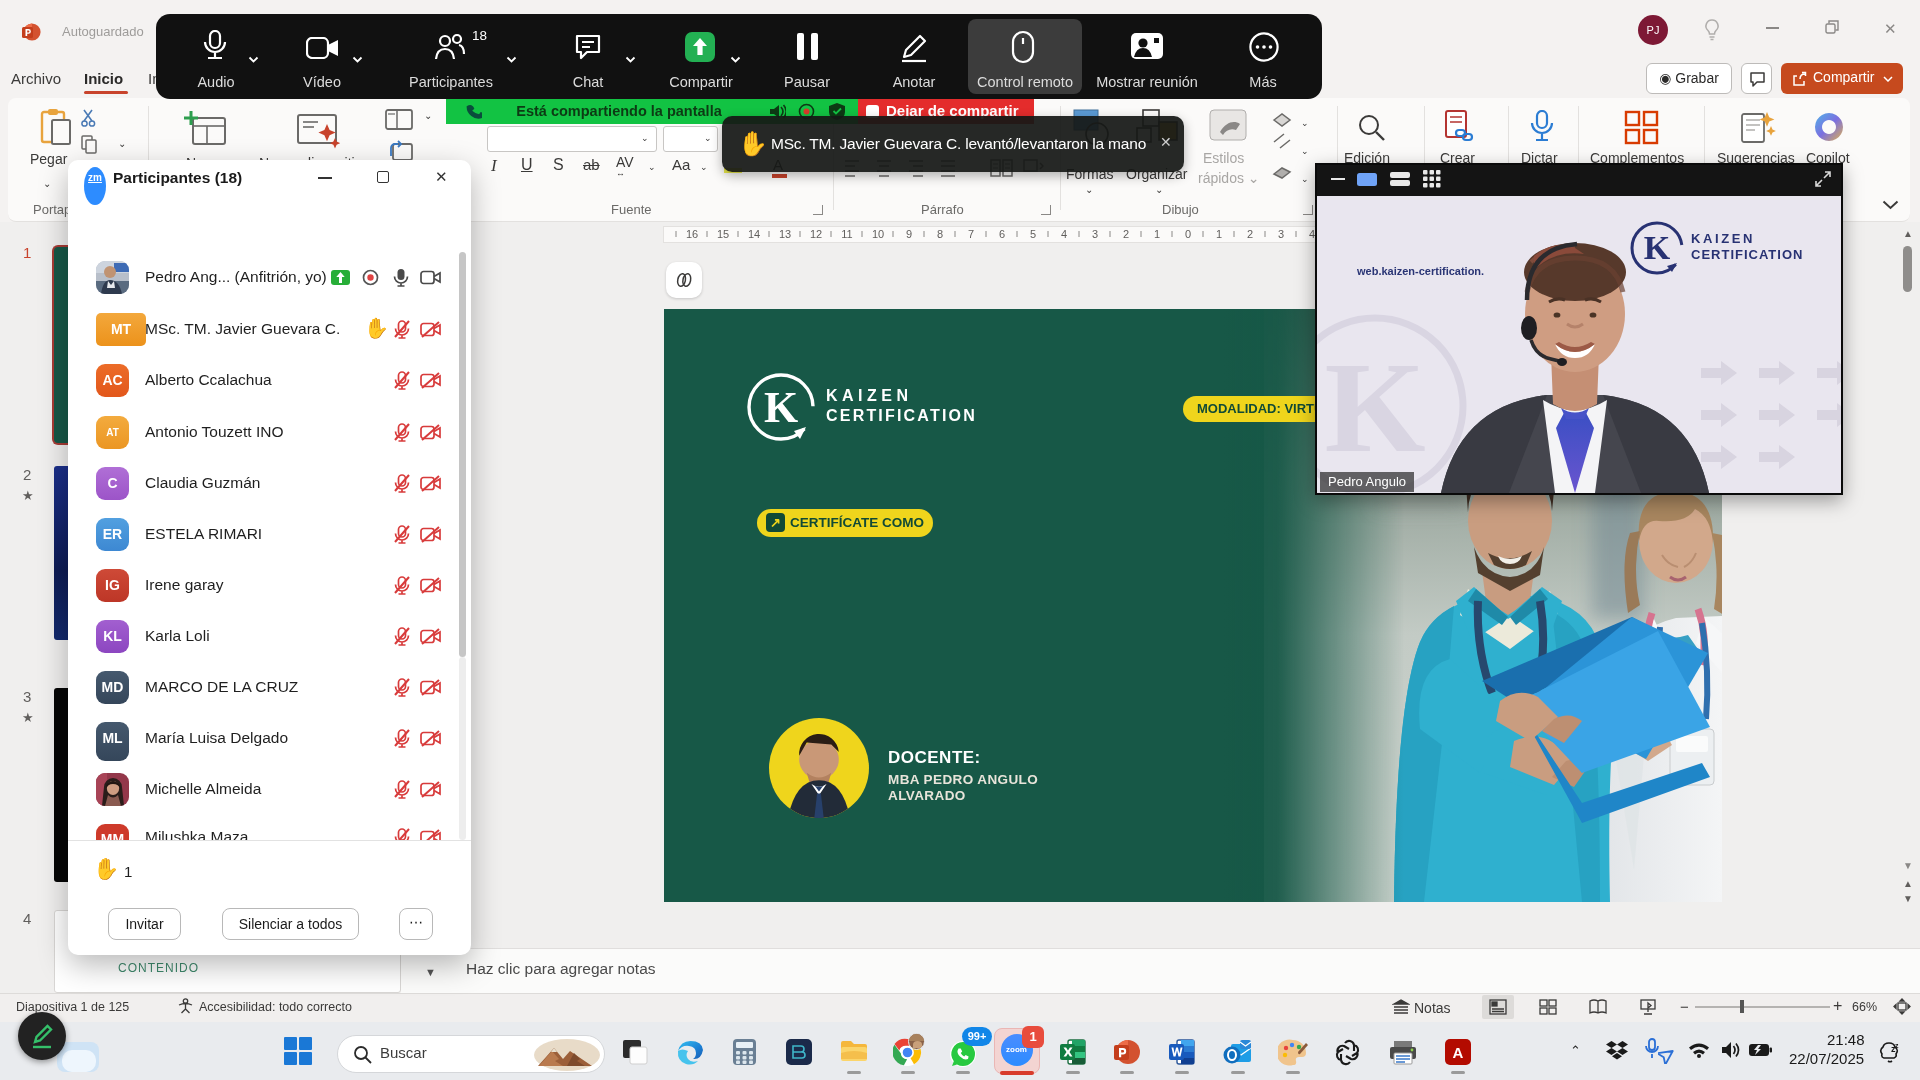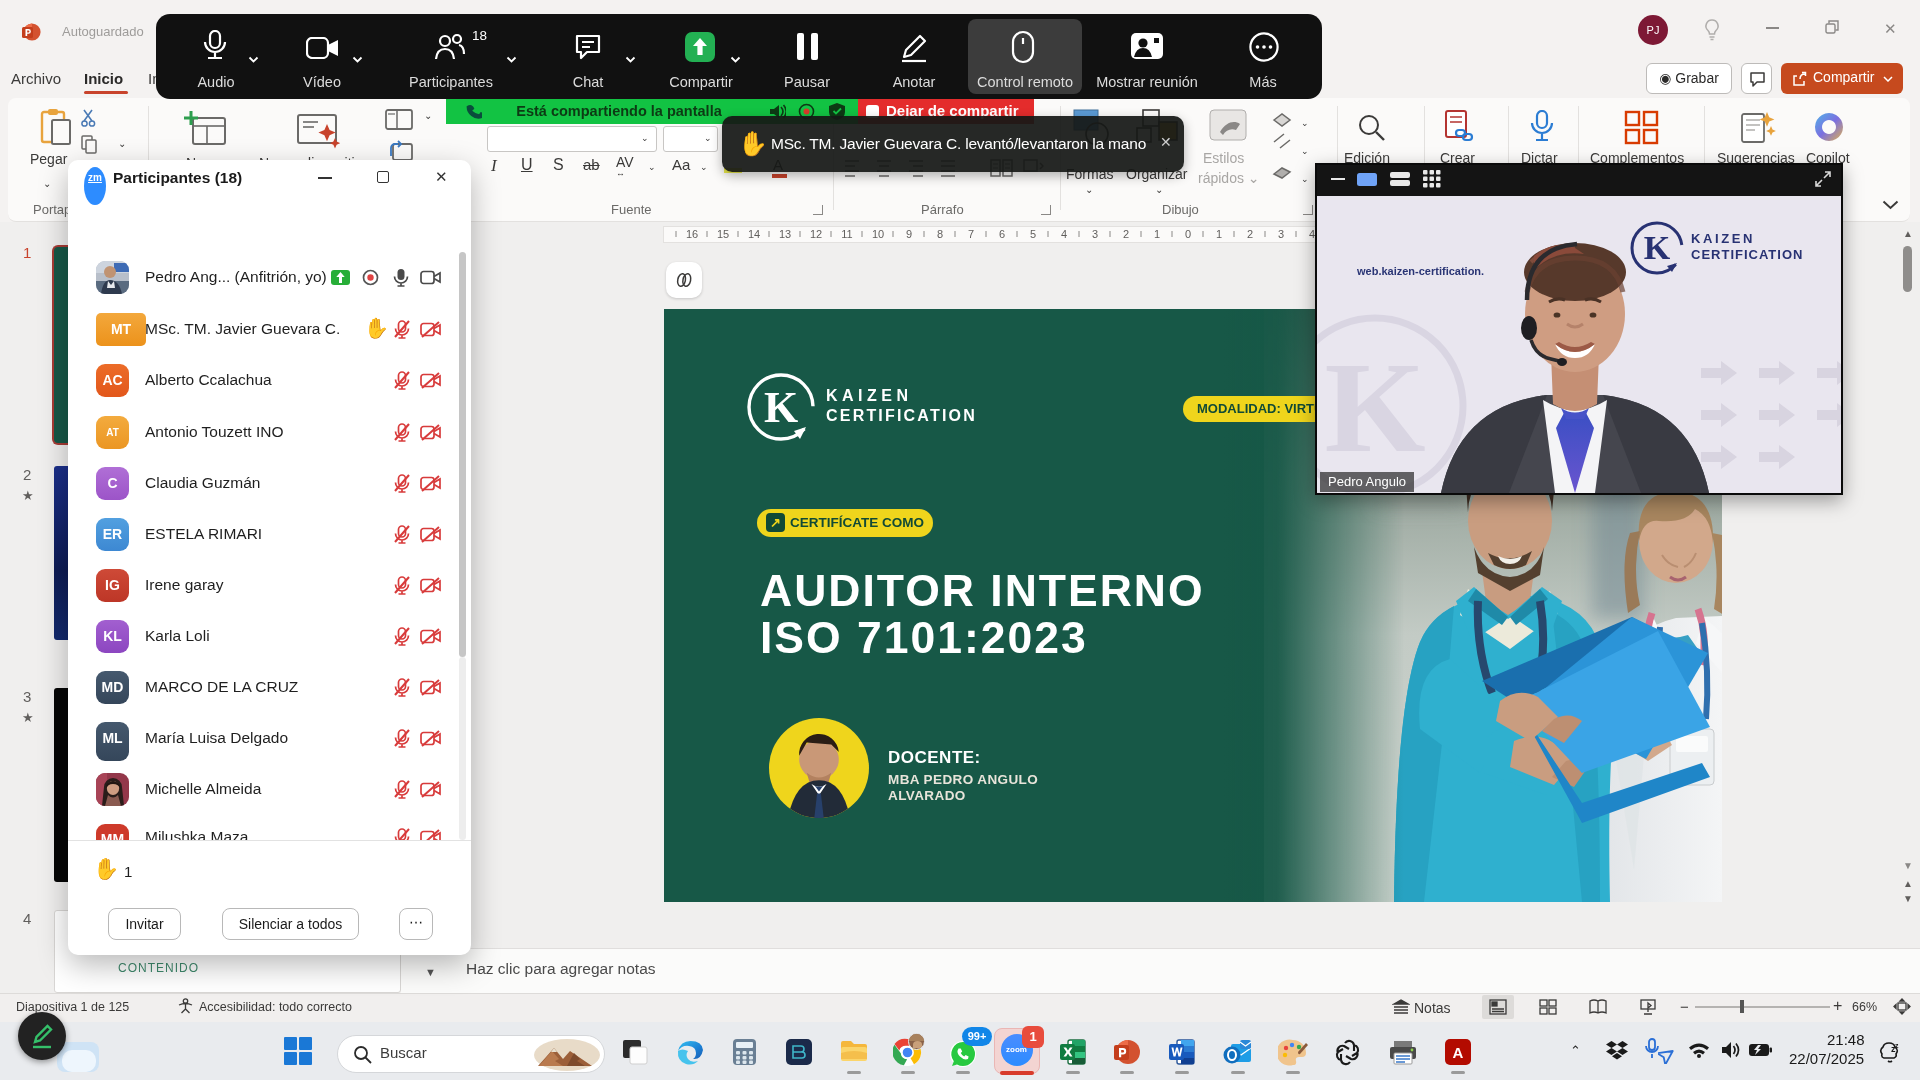--- a/index.html
+++ b/index.html
@@ -474,7 +474,6 @@
   <div class="abs" style="left:102px;top:204px;width:19px;height:19px;border-radius:4px;background:#114a36;color:#efd51c;font-size:13px;font-weight:bold;text-align:center;line-height:19px;">↗</div>
   <div class="abs" style="left:126px;top:206px;font-size:13.5px;font-weight:bold;color:#114a36;">CERTIFÍCATE COMO</div>
 
-  <div class="abs" style="left:96px;top:258px;font-size:44.5px;font-weight:bold;color:#fff;letter-spacing:2px;line-height:47px;">AUDITOR INTERNO<br>ISO 7101:2023</div>
 
   <div class="abs" style="left:105px;top:409px;width:100px;height:100px;border-radius:50%;background:#efd51c;overflow:hidden;">
     <svg width="100" height="100" viewBox="0 0 106 106">

